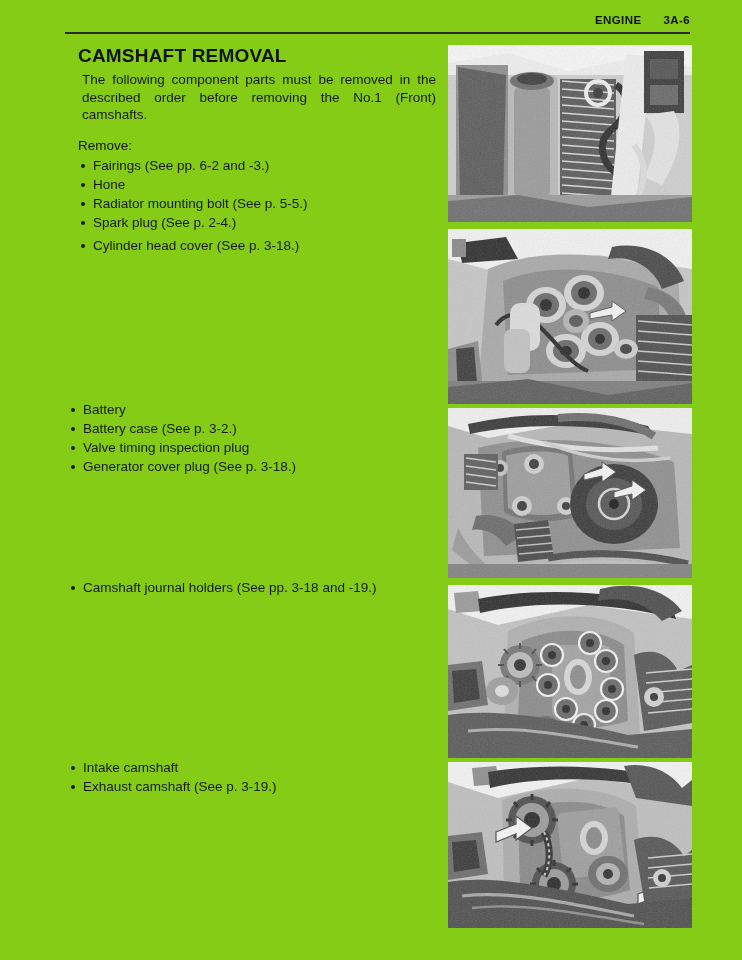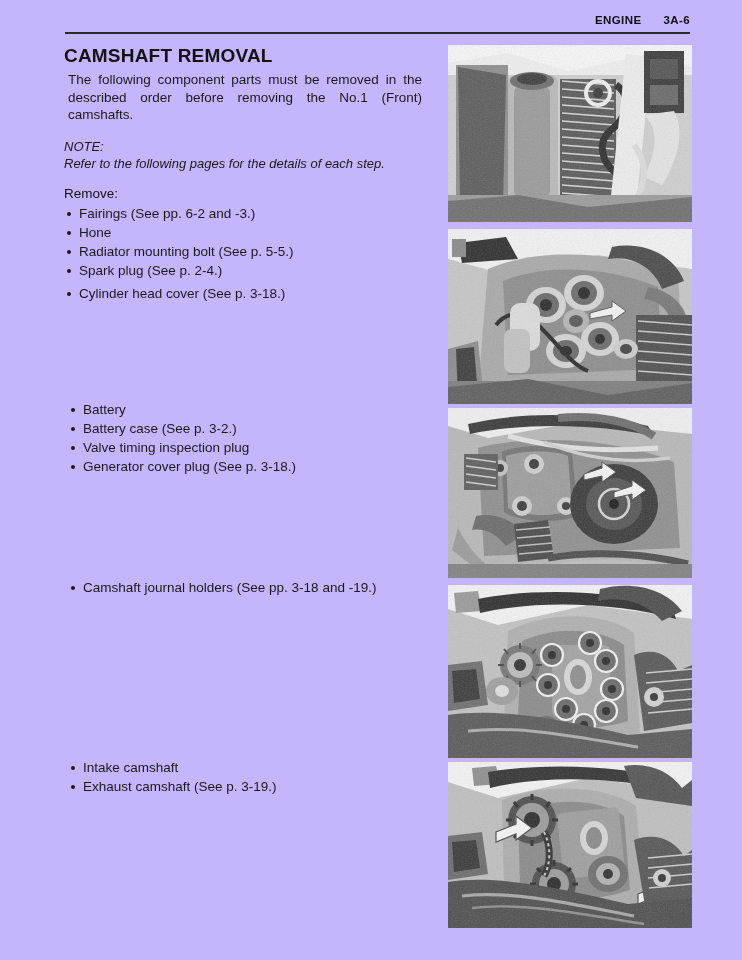--- a/index.html
+++ b/index.html
@@ -20,7 +20,7 @@
   .page {
     position: absolute;
     inset: 0;
-    background: #c4b5fd;
+    background: #84cc16;
   }
 
   

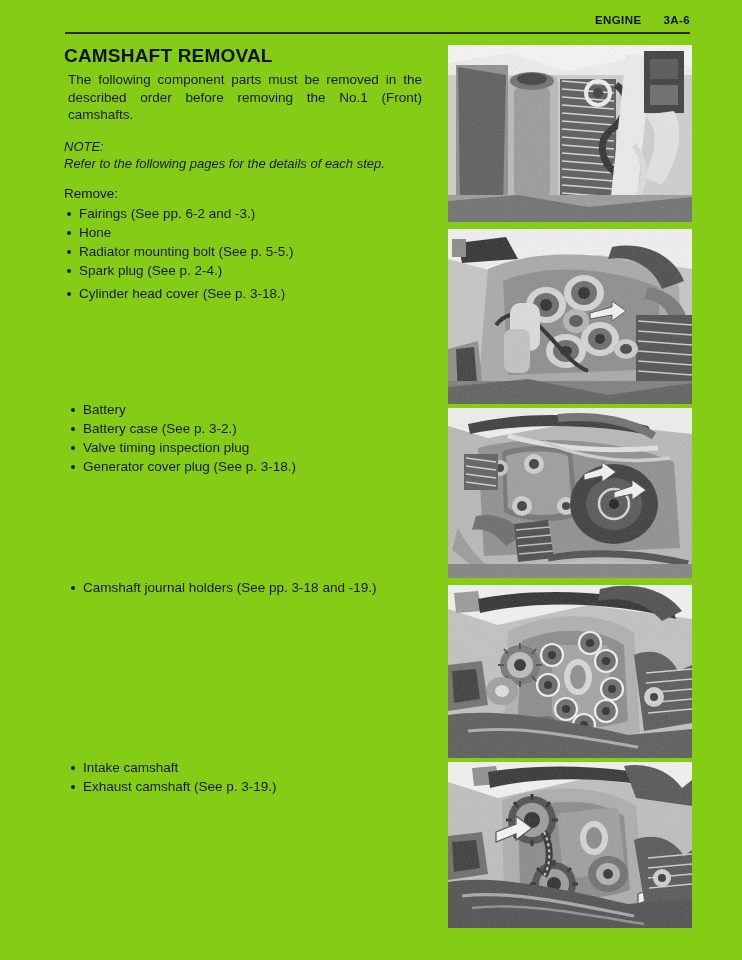--- a/index.html
+++ b/index.html
@@ -61,7 +61,7 @@
   
   .text-col {
     position: absolute;
-    left: 64px;
+    left: 78px;
     top: 45px;
     width: 362px;
   }

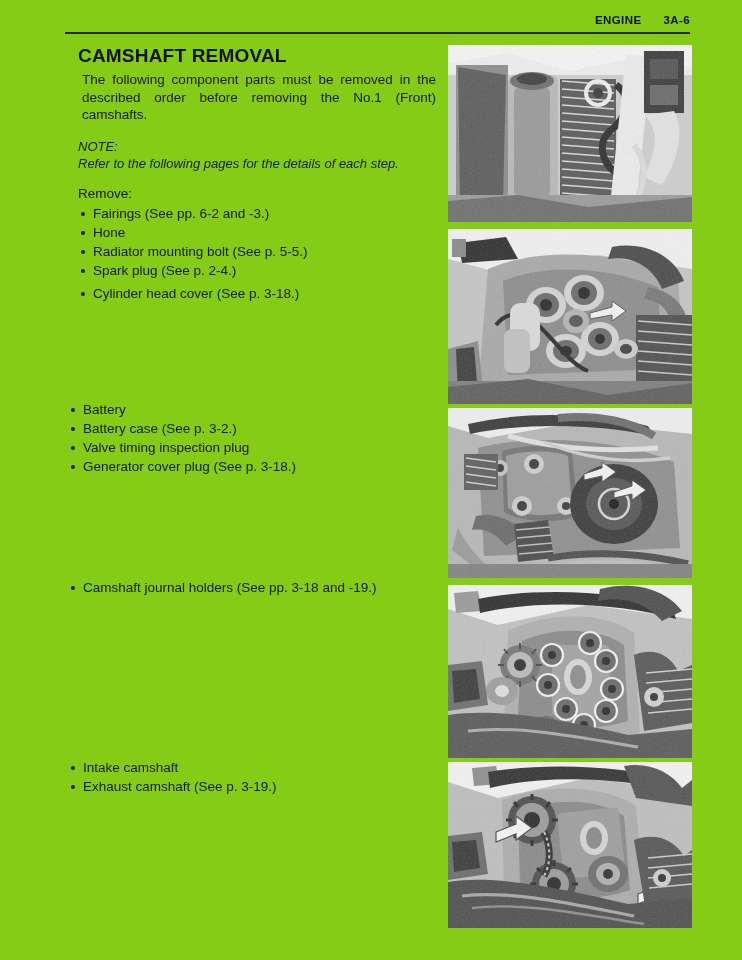--- a/index.html
+++ b/index.html
@@ -185,10 +185,6 @@
     <h1 class="doc-title">CAMSHAFT REMOVAL</h1>
     <p class="intro-para">The following component parts must be removed in the described order before removing the No.1 (Front) camshafts.</p>
 
-    <div class="note-block">
-      <p class="note-label">NOTE:</p>
-      <p class="note-text">Refer to the following pages for the details of each step.</p>
-    </div>
 
     <p class="remove-label">Remove:</p>
 

